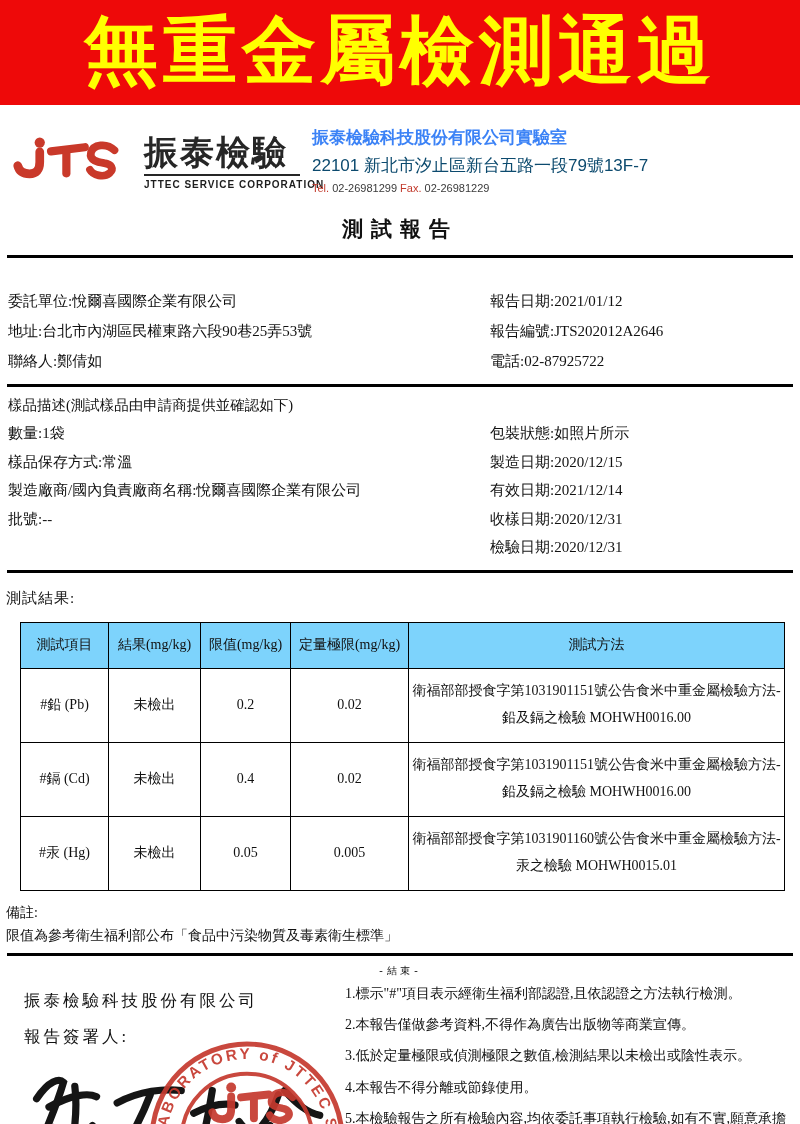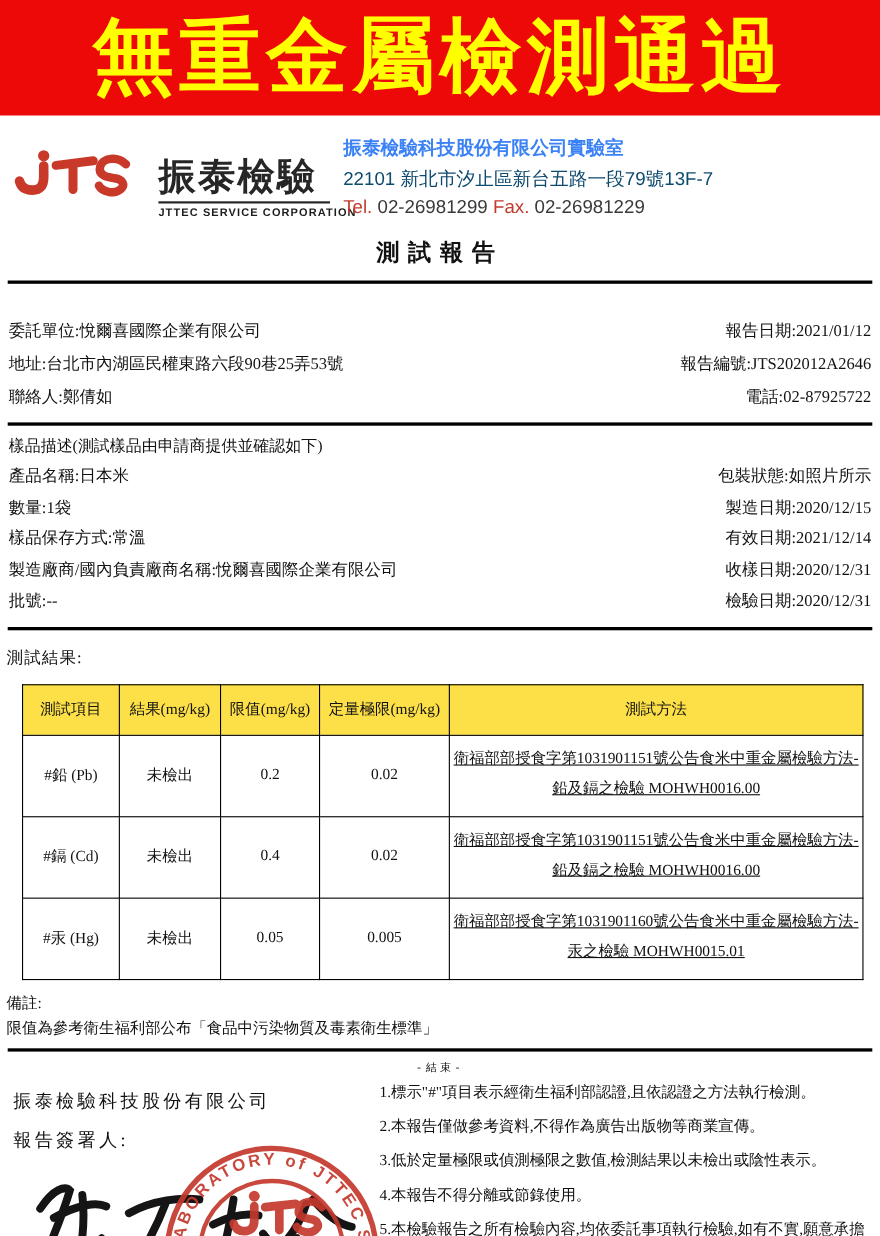--- a/index.html
+++ b/index.html
@@ -19,7 +19,7 @@
     letter-spacing:5px; line-height:1; padding-bottom:4px;
   }
   
-  .letterhead { display:flex; align-items:flex-end; padding:14px 8px 6px 8px; height:100px; }
+  .letterhead { display:flex; align-items:center; padding:14px 8px 6px 8px; height:100px; }
   .logo-glyph { flex:0 0 auto; }
   .logo-textblock { margin-left:8px; margin-top:6px; width:156px; }
   .logo-zh {

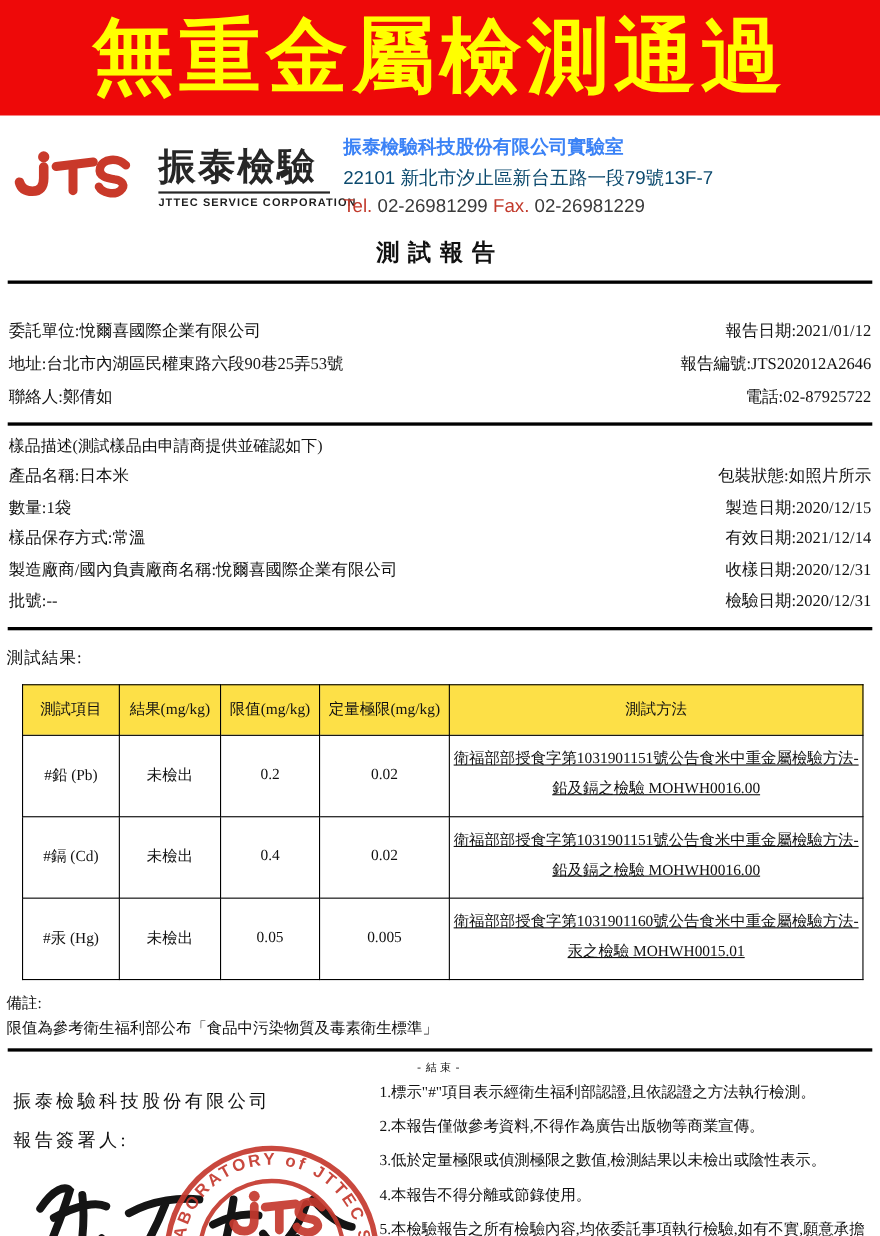--- a/index.html
+++ b/index.html
@@ -34,7 +34,7 @@
   .lab-info { margin-left:12px; margin-top:2px; font-family:"Liberation Sans", sans-serif; }
   .lab-name { color:#3b82f6; font-weight:bold; font-size:17px; margin-bottom:5px; }
   .lab-addr { color:#0c4a6e; font-size:17px; margin-bottom:5px; }
-  .lab-contact { color:#3a3a3a; font-size:17px; }
+  .lab-contact { color:#3a3a3a; font-size:11px; }
   .lab-contact .red { color:#c23a2c; }
   
   .report-title {

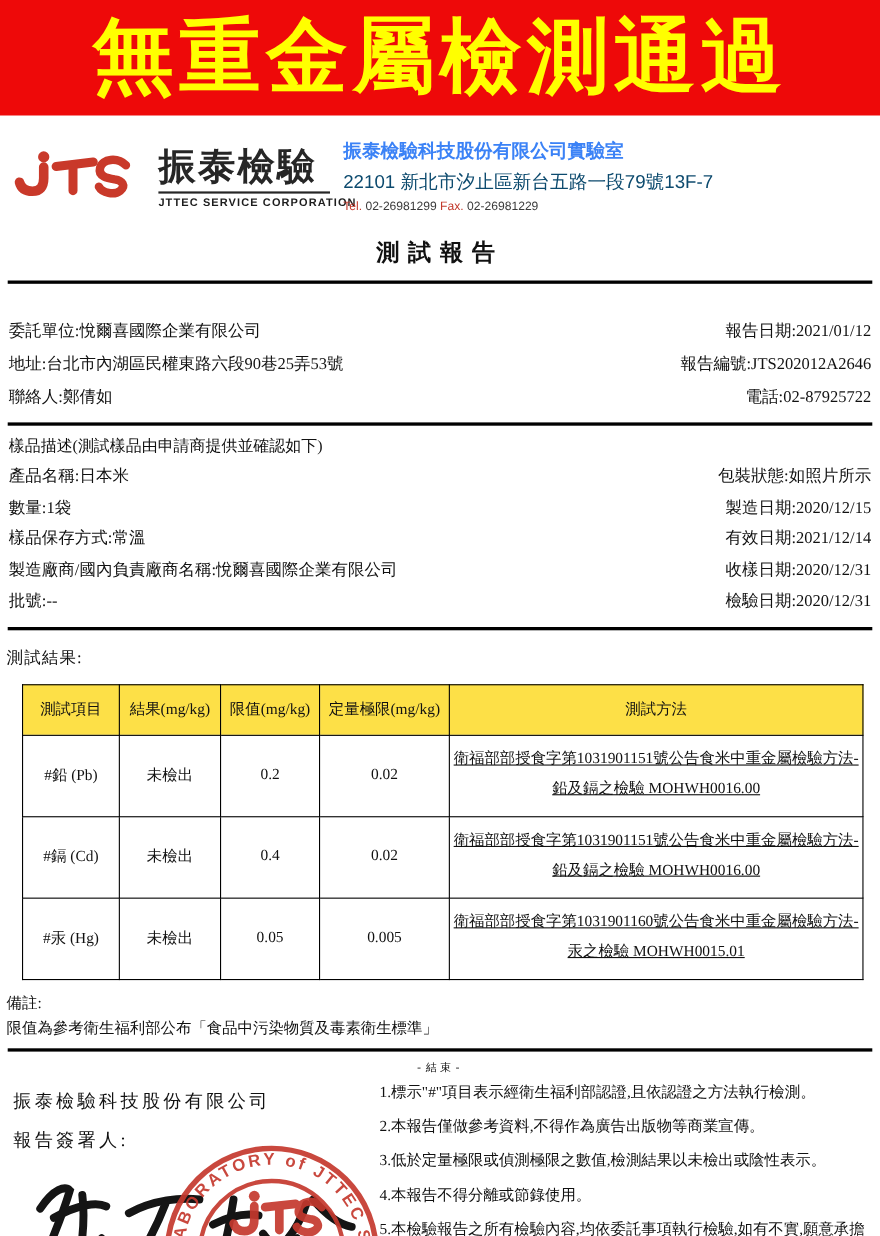--- a/index.html
+++ b/index.html
@@ -46,7 +46,7 @@
   .info-section { padding:28px 8px 8px 8px; }
   .cols { display:flex; }
   .col-l { width:482px; }
-  .col-r { flex:1;text-align:right; }
+  .col-r { flex:1; }
   .info-line { font-size:15px; line-height:30px; white-space:nowrap; }
   .sample-heading { font-size:14.5px; margin:9px 8px 2px 8px; }
   .sample .info-line { line-height:28.5px; }

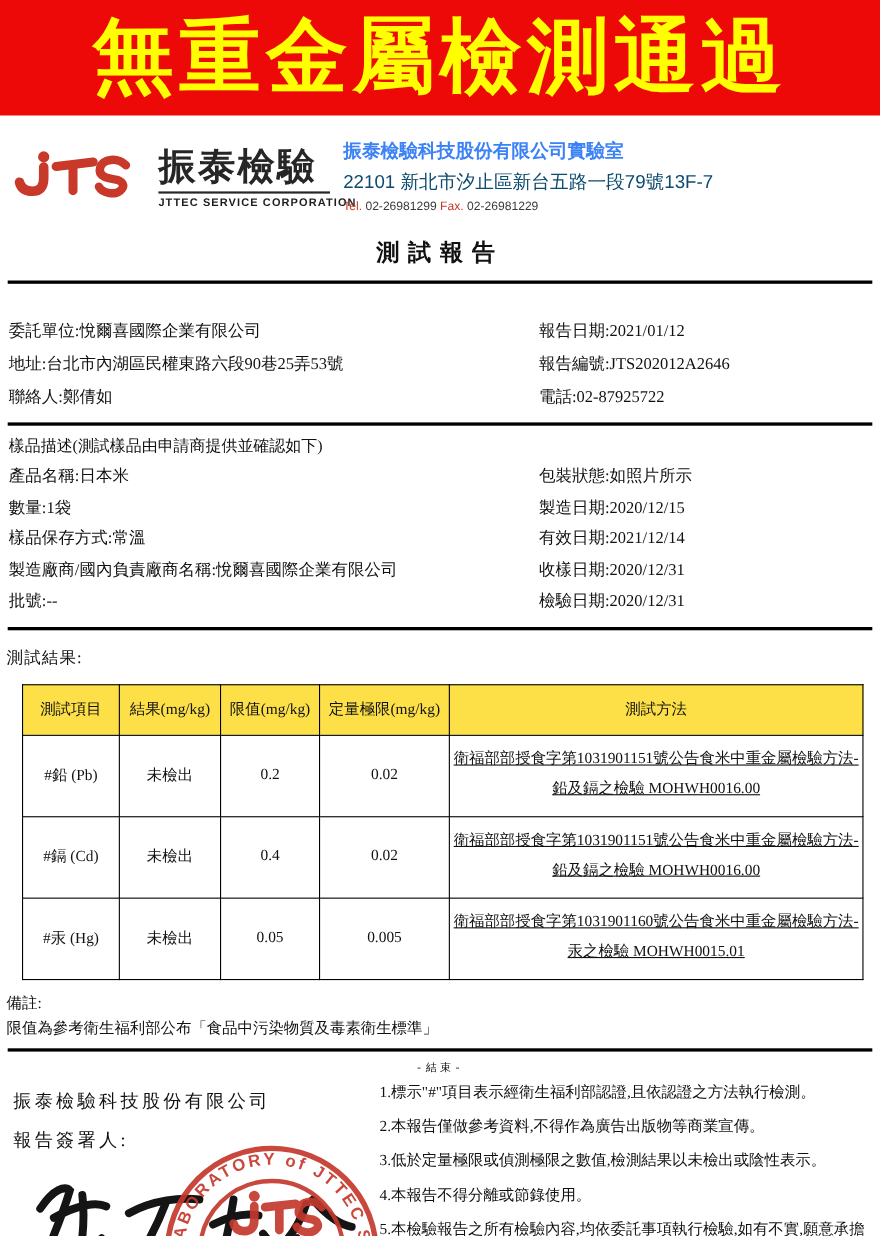--- a/index.html
+++ b/index.html
@@ -133,7 +133,6 @@
     <div class="sample-heading">樣品描述(測試樣品由申請商提供並確認如下)</div>
     <div class="info-section cols" style="padding-top:2px;">
       <div class="col-l">
-        <div class="info-line"><span>產品名稱:</span><span>日本米</span></div>
         <div class="info-line"><span>數量:</span><span>1袋</span></div>
         <div class="info-line"><span>樣品保存方式:</span><span>常溫</span></div>
         <div class="info-line"><span>製造廠商/國內負責廠商名稱:</span><span>悅爾喜國際企業有限公司</span></div>

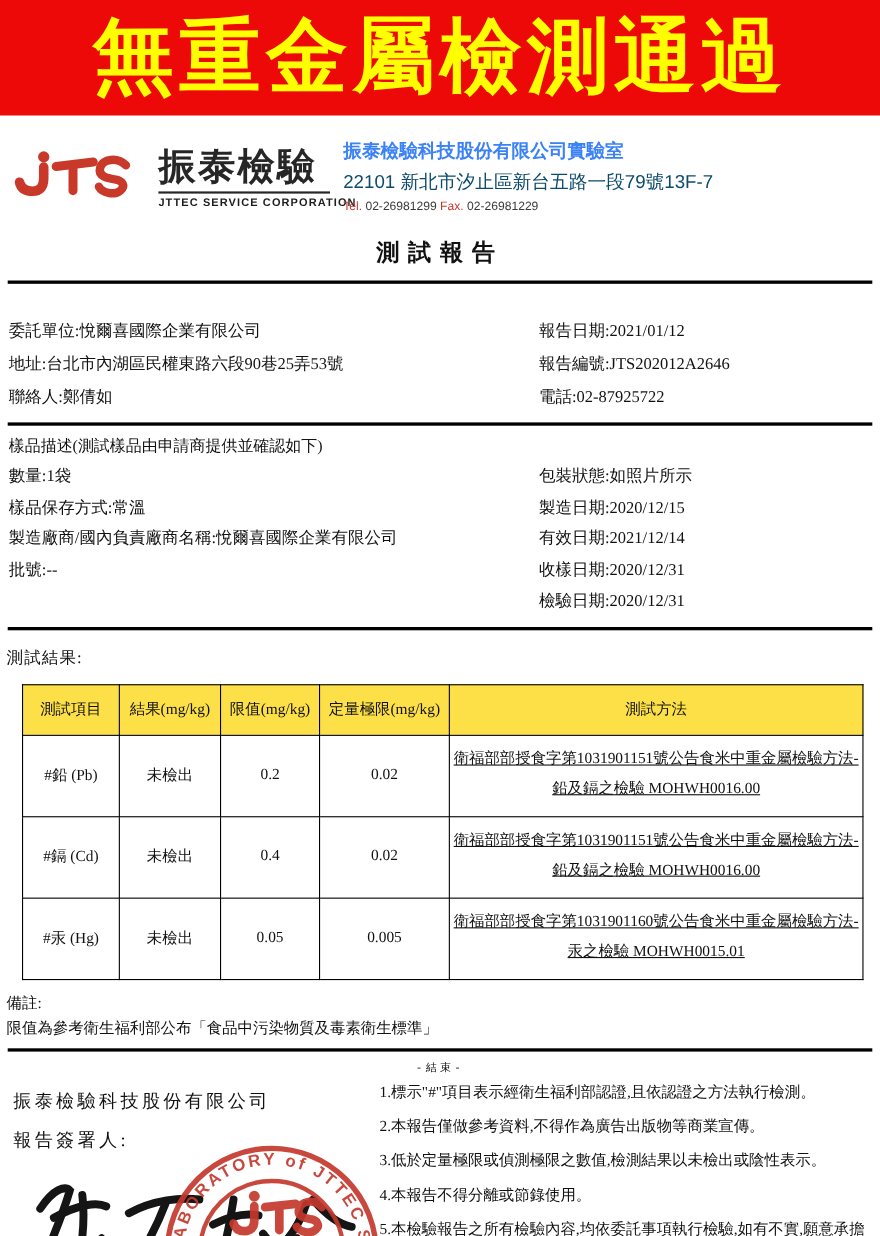--- a/index.html
+++ b/index.html
@@ -60,7 +60,7 @@
     border:1.5px solid #000; text-align:center; vertical-align:middle;
     font-weight:normal; font-size:14px; padding:4px 3px;
   }
-  table.results th { background:#fde047; height:46px; }
+  table.results th { background:#7dd3fc; height:46px; }
   table.results td { height:74px; }
   td.method { font-size:13.5px; line-height:1.9; padding:4px 10px;text-decoration:underline; }
   

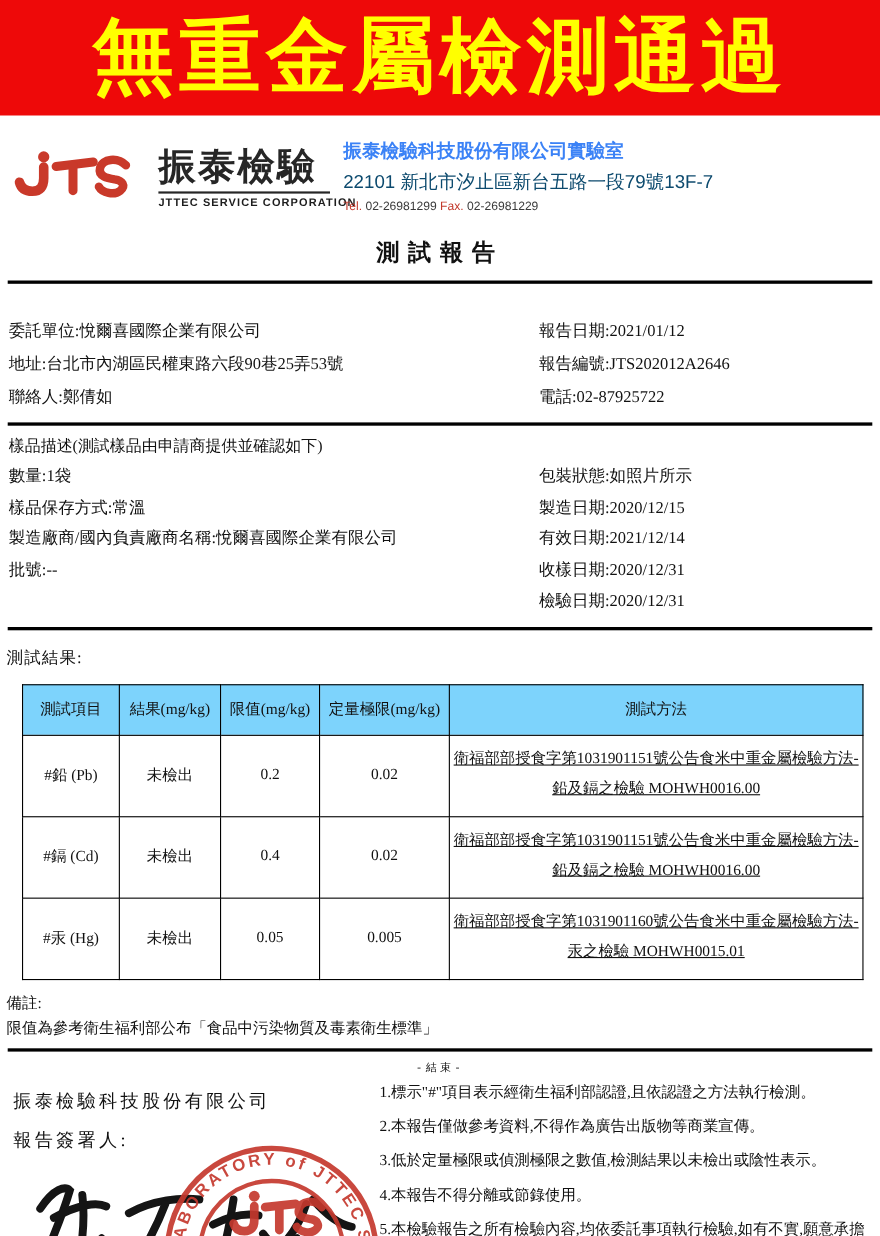--- a/index.html
+++ b/index.html
@@ -62,7 +62,7 @@
   }
   table.results th { background:#7dd3fc; height:46px; }
   table.results td { height:74px; }
-  td.method { font-size:13.5px; line-height:1.9; padding:4px 10px;text-decoration:underline; }
+  td.method { font-size:13.5px; line-height:1.9; padding:4px 10px; }
   
   .remarks { padding:10px 8px 6px 6px; font-size:14px; line-height:1.65; }
   .end-marker { text-align:center; font-size:10px; letter-spacing:3px; margin:8px 0 4px 0;font-family:Liberation Mono, monospace; }

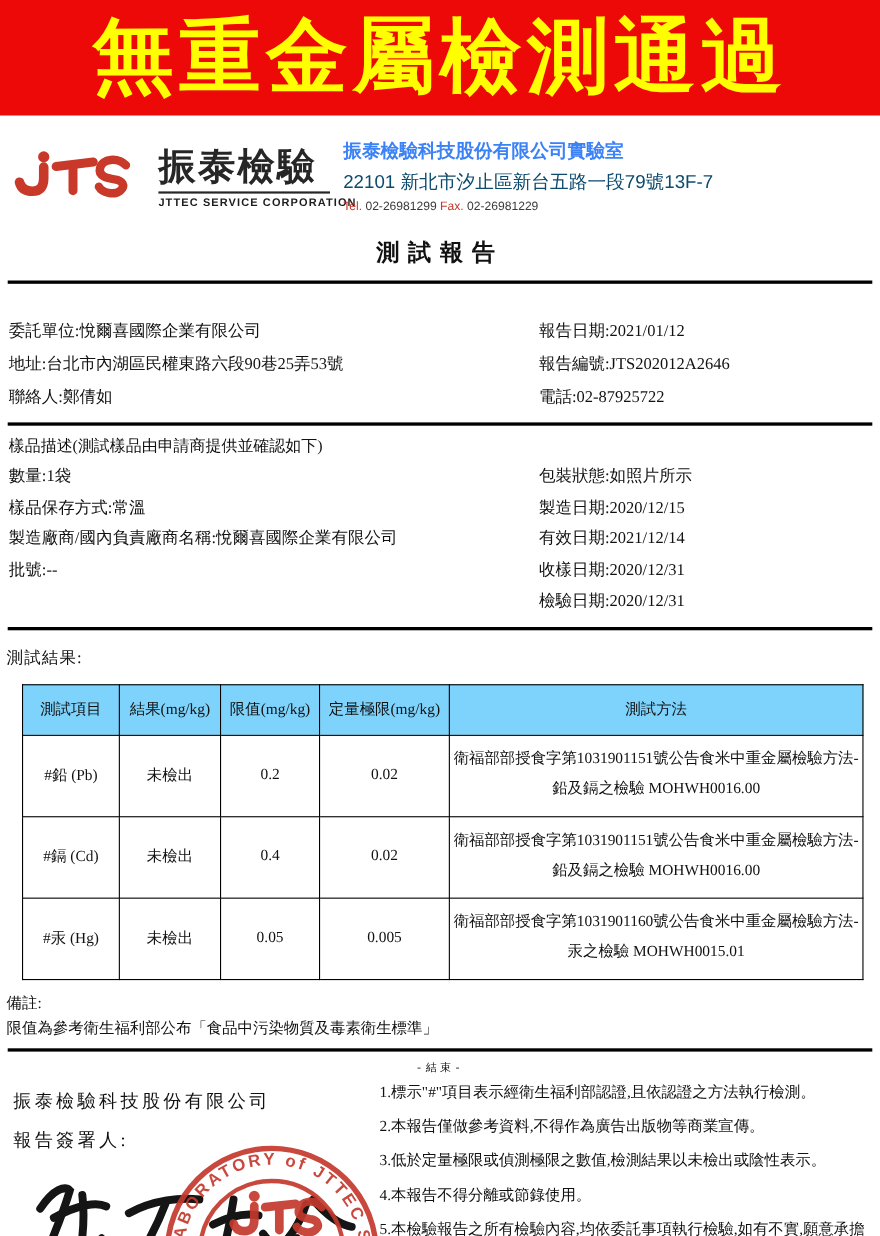--- a/index.html
+++ b/index.html
@@ -68,7 +68,7 @@
   .end-marker { text-align:center; font-size:10px; letter-spacing:3px; margin:8px 0 4px 0;font-family:Liberation Mono, monospace; }
   
   .footer { position:relative; height:268px; margin-top:4px; }
-  .footer-left { position:absolute; left:12px; top:8px; width:340px; }
+  .footer-left { position:absolute; left:24px; top:8px; width:340px; }
   .footer-company { font-size:16.5px; letter-spacing:3px; margin-bottom:14px; }
   .footer-signer { font-size:16.5px; letter-spacing:3px; }
   .signature-svg { position:absolute; left:18px; top:72px; }

